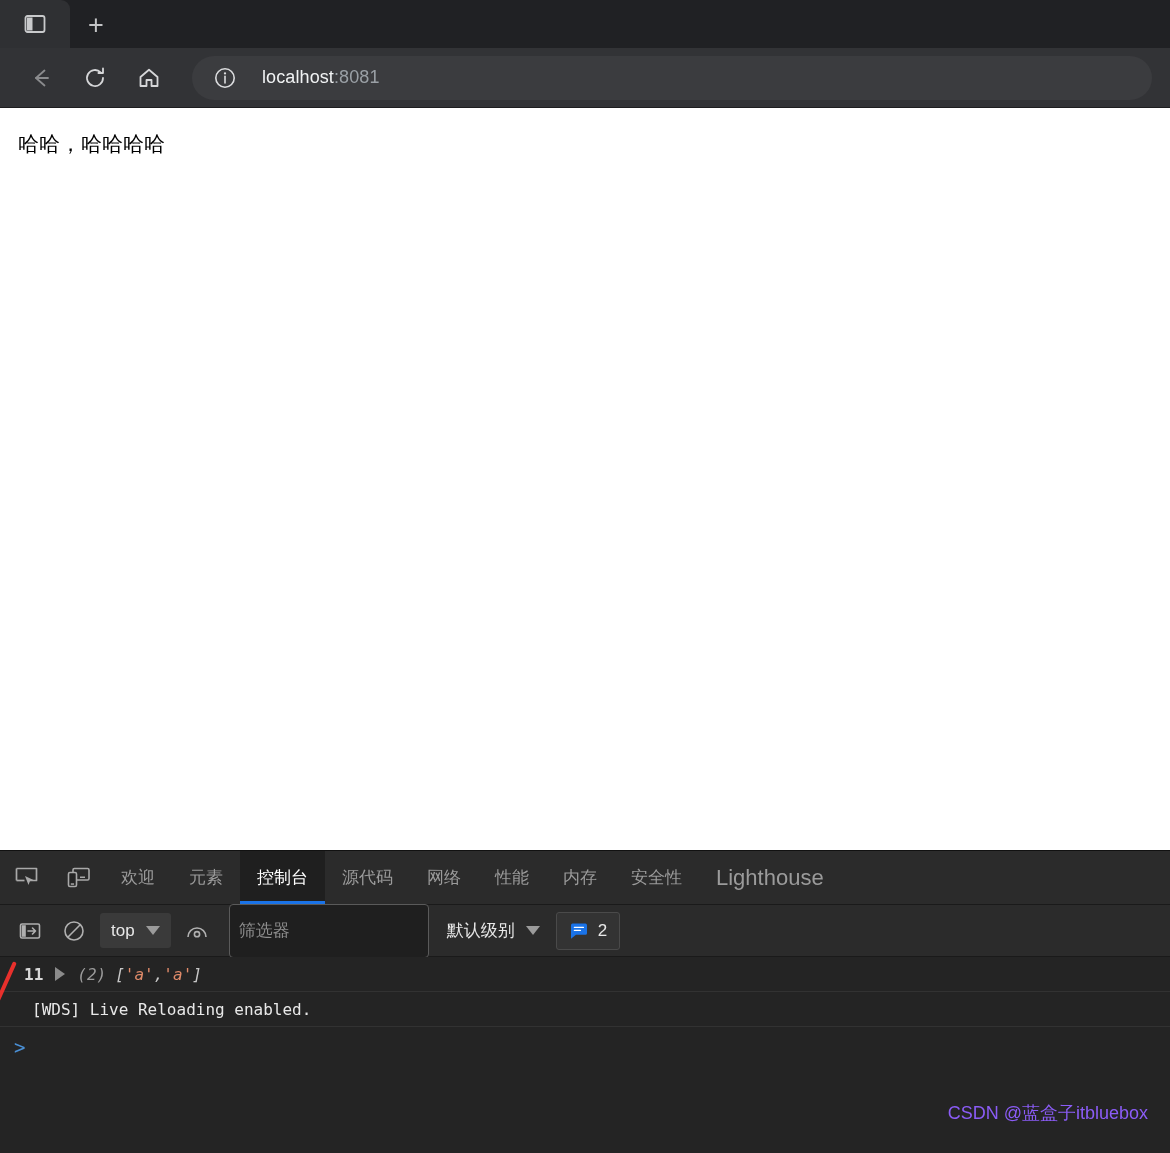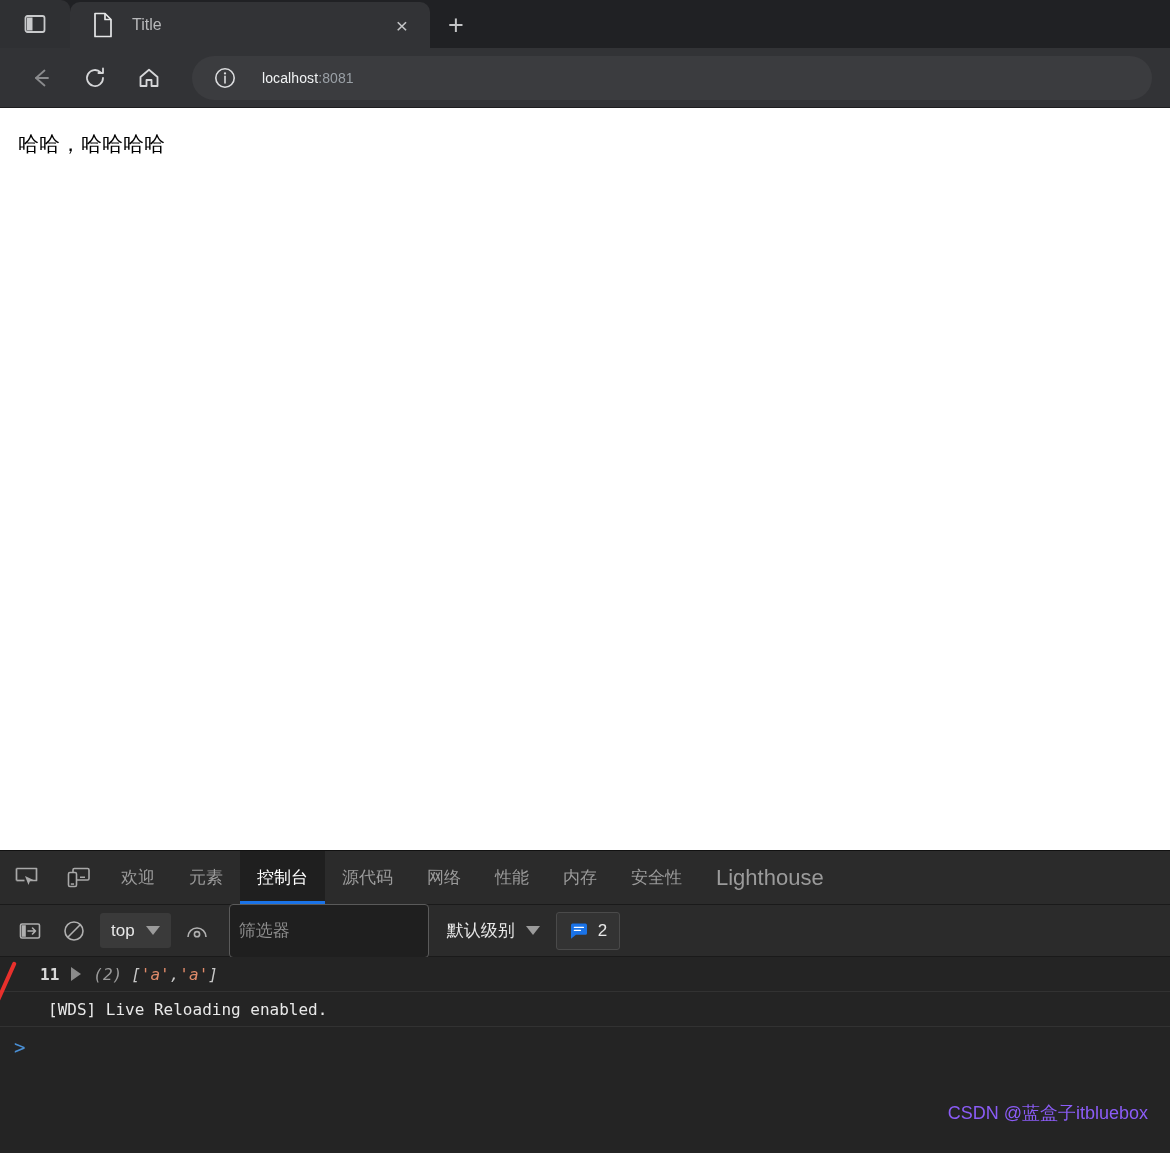--- a/index.html
+++ b/index.html
@@ -183,16 +183,6 @@
     </span>
   </div>
 
-  <div class="tab">
-    <span class="tab-favicon">
-      <svg width="22" height="26" viewBox="0 0 22 26">
-        <path d="M3 1.5h10l6 6v17H3z" fill="none" stroke="#e6e7e8" stroke-width="1.7" stroke-linejoin="round"></path>
-        <path d="M13 1.5v6h6" fill="none" stroke="#e6e7e8" stroke-width="1.7" stroke-linejoin="round"></path>
-      </svg>
-    </span>
-    <span class="tab-title">Title</span>
-    <span class="tab-close">×</span>
-  </div>
 
   <div class="newtab">+</div>
 </div>

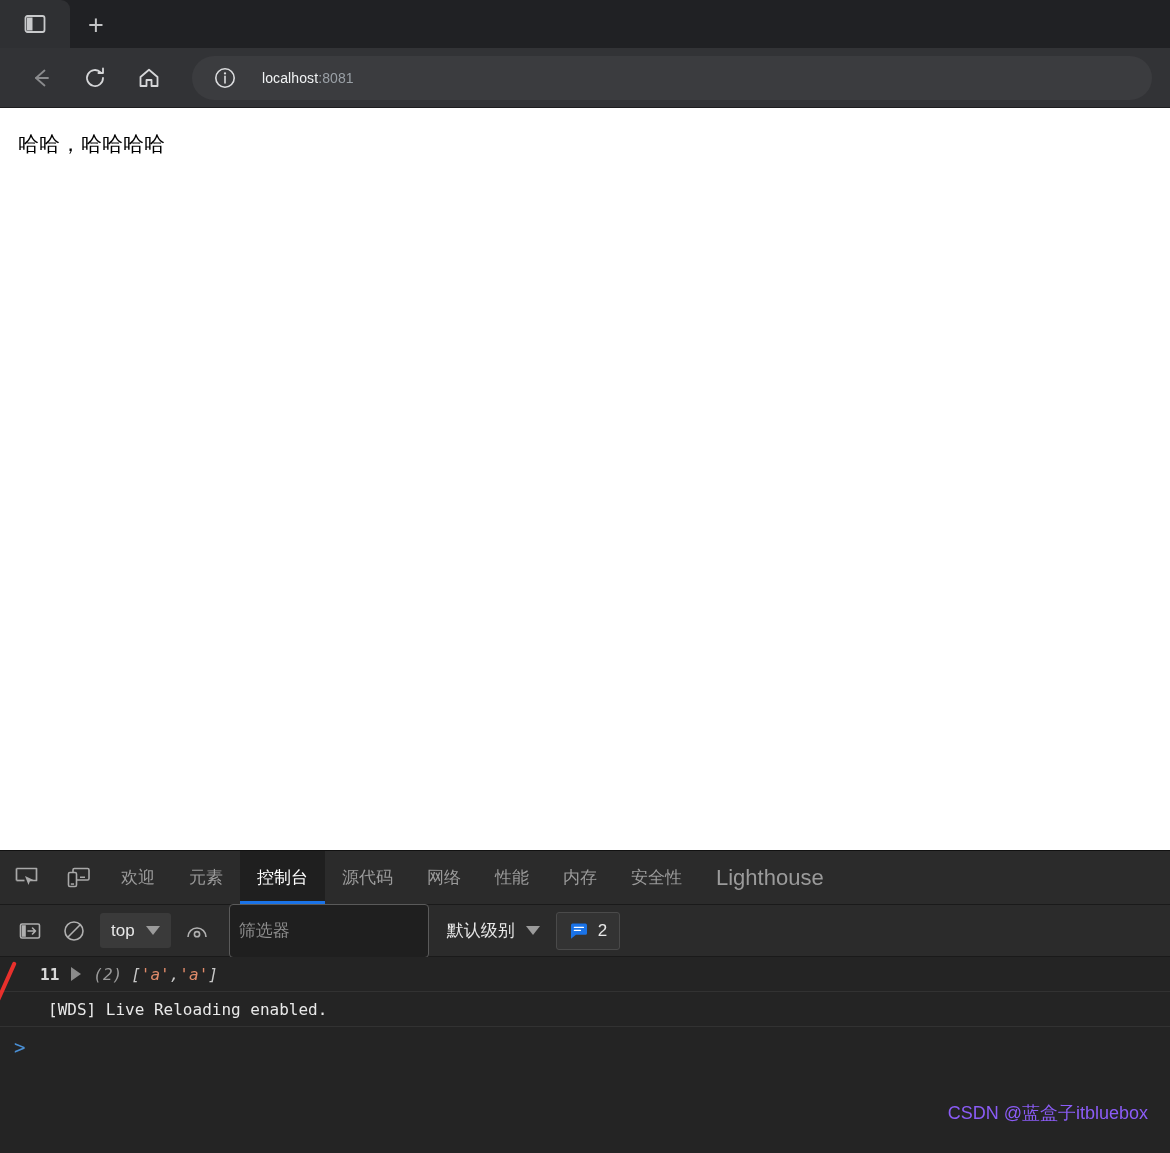--- a/index.html
+++ b/index.html
@@ -61,7 +61,7 @@
   }
   .omni-info { width:30px; height:30px; flex:0 0 30px; margin-right:22px;
     display:flex; align-items:center; justify-content:center; }
-  .omni-url { font-size:14px; color:#9aa0a6; letter-spacing:.1px; }
+  .omni-url { font-size:18px; color:#9aa0a6; letter-spacing:.1px; }
   .omni-url b { color:#f1f3f4; font-weight:400; }
 
   

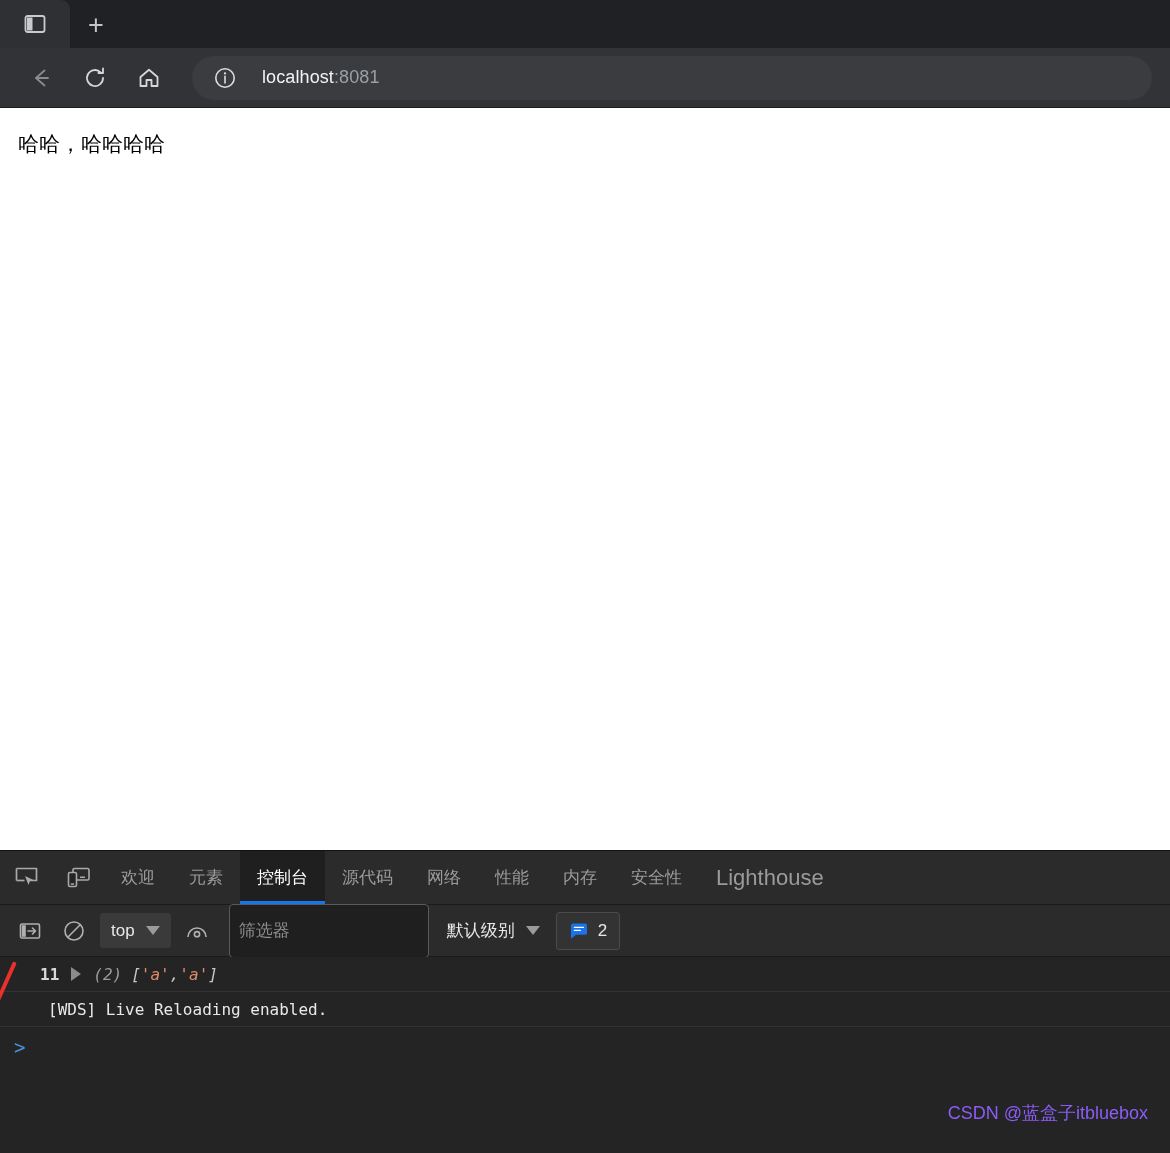--- a/index.html
+++ b/index.html
@@ -136,7 +136,7 @@
   .console-body { flex:1 1 auto; background:#242424; overflow:hidden; }
   .crow {
     min-height:35px; display:flex; align-items:center;
-    padding:4px 0 4px 18px; border-bottom:1px solid #323232;
+    padding:4px 0 4px 2px; border-bottom:1px solid #323232;
     font-family:"DejaVu Sans Mono", monospace; font-size:16px;
     position:relative;
   }

